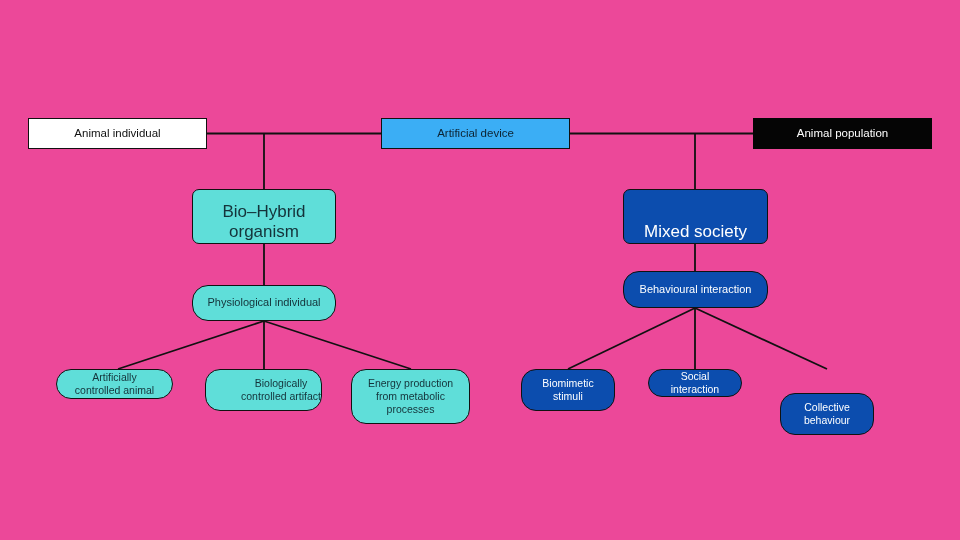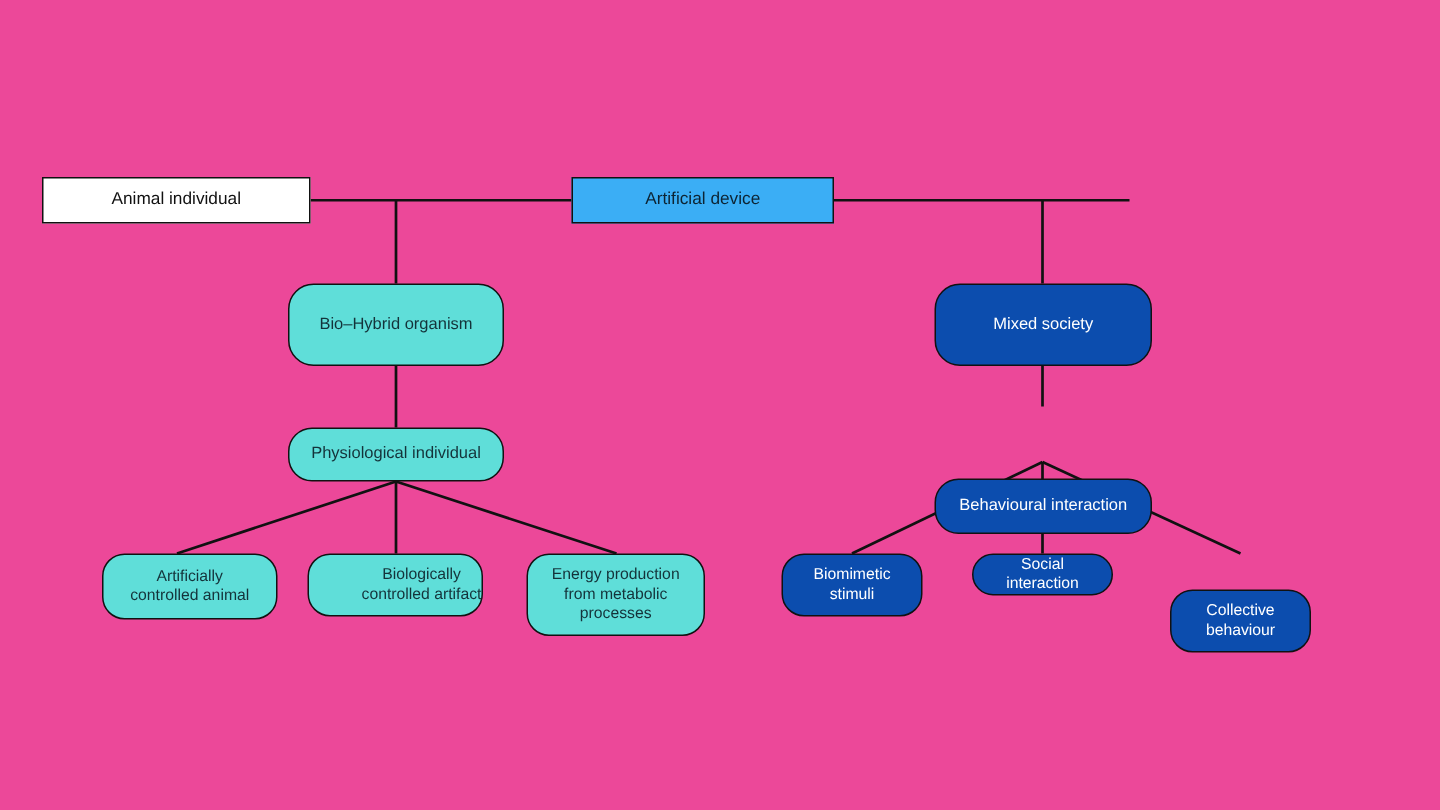--- a/index.html
+++ b/index.html
@@ -108,7 +108,7 @@
     <span>Animal individual</span>
   </div>
 
-  <div class="node rect lightblue" style="left:381px; top:118px; width:175px; height:31px;">
+  <div class="node rect lightblue" style="left:381px; top:118px; width:189px; height:31px;">
     <span>Artificial device</span>
   </div>
 

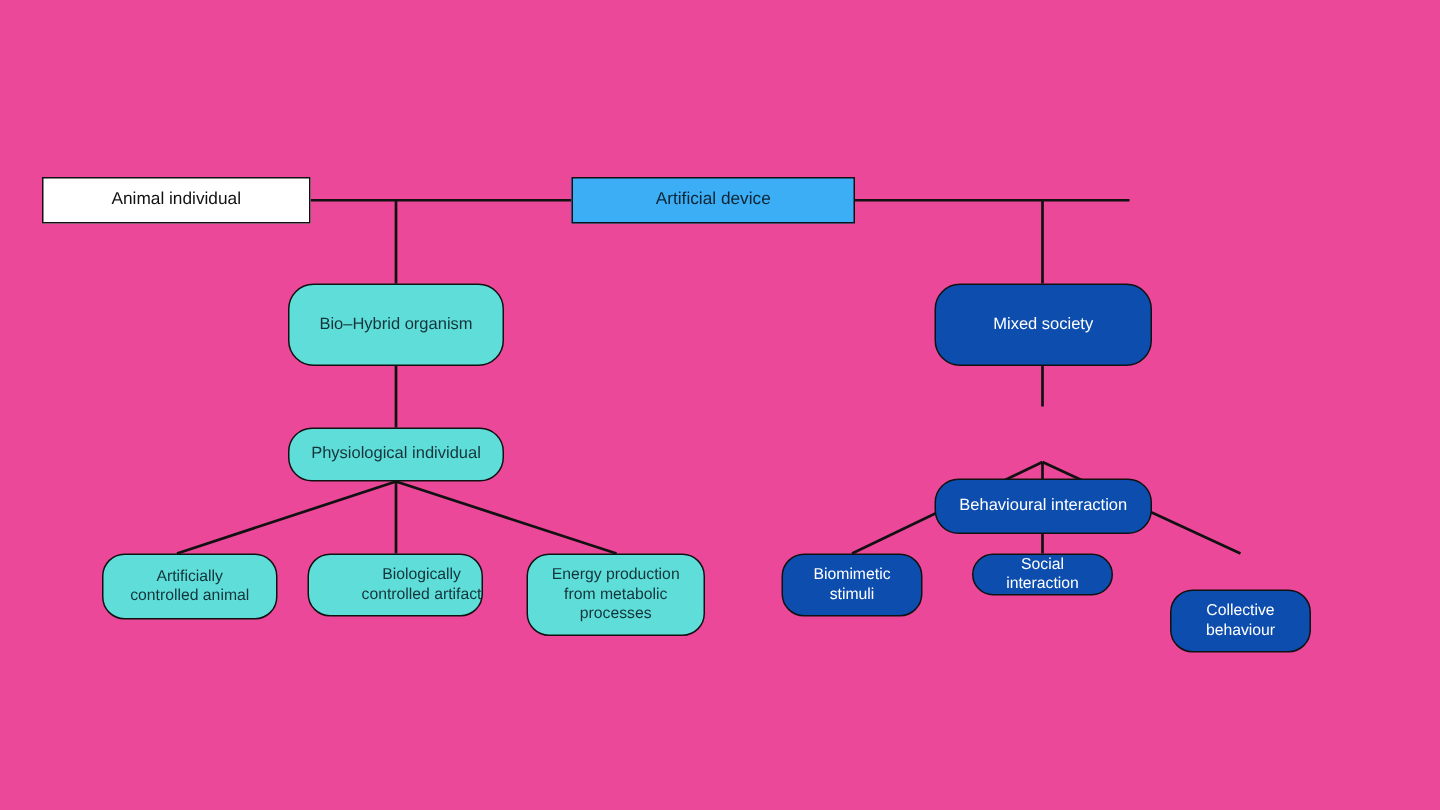--- a/index.html
+++ b/index.html
@@ -112,6 +112,9 @@
     <span>Artificial device</span>
   </div>
 
+  <div class="node rect black" style="left:753px; top:118px; width:179px; height:31px;">
+    <span>Animal population</span>
+  </div>
 
   <div class="node rounded cyan big" style="left:192px; top:189px; width:144px; height:55px;">
     <span>Bio–Hybrid organism</span>

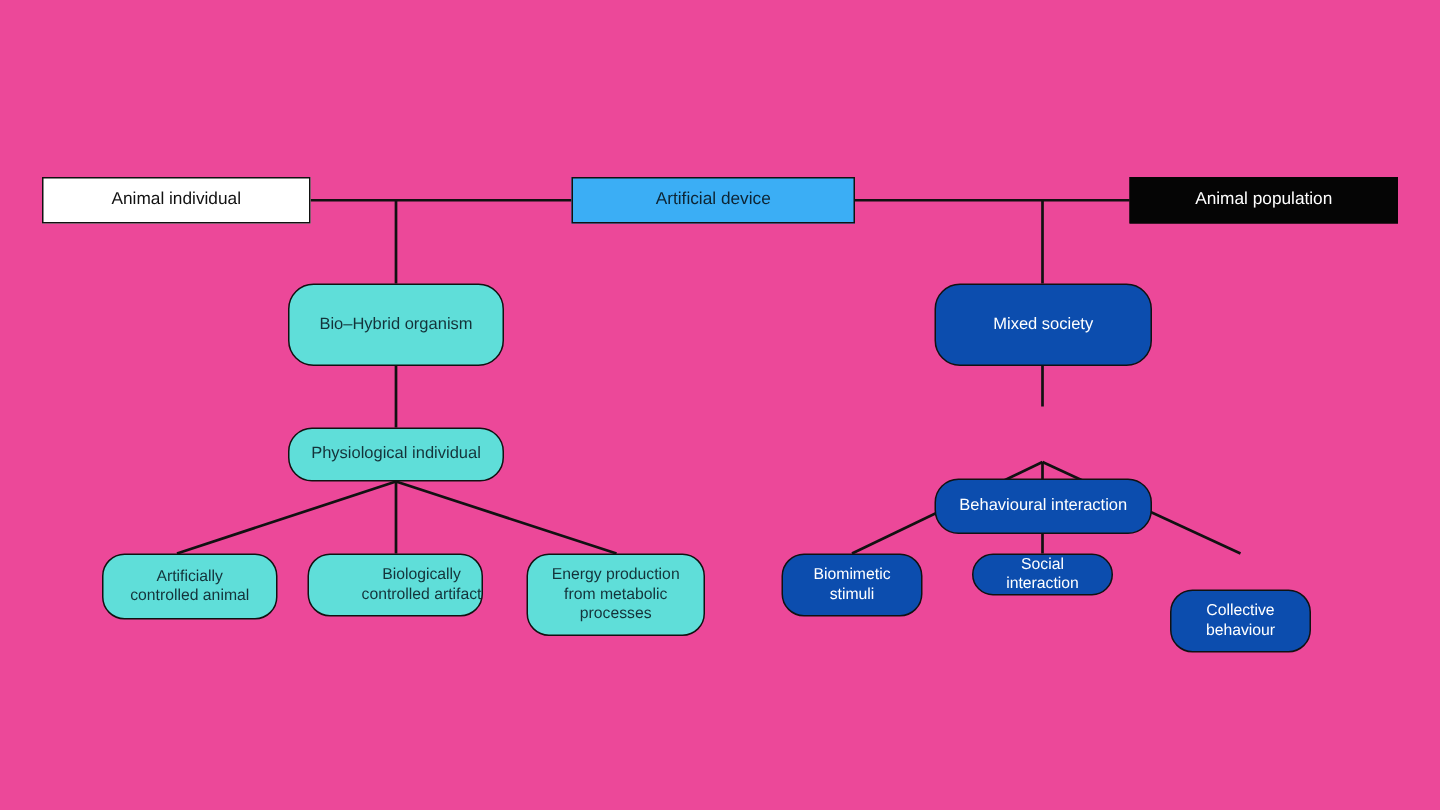--- a/index.html
+++ b/index.html
@@ -71,7 +71,7 @@
     background: #0C4DAE;
     color: #ffffff;
   }
-  .big   { font-size: 11px; border-radius: 17px; }
+  .big   { font-size: 17px; border-radius: 7px; align-items: flex-end; }
   .mid   { font-size: 11px;   border-radius: 16px; }
   .leaf  { font-size: 10.5px; border-radius: 15px; }
 </style>

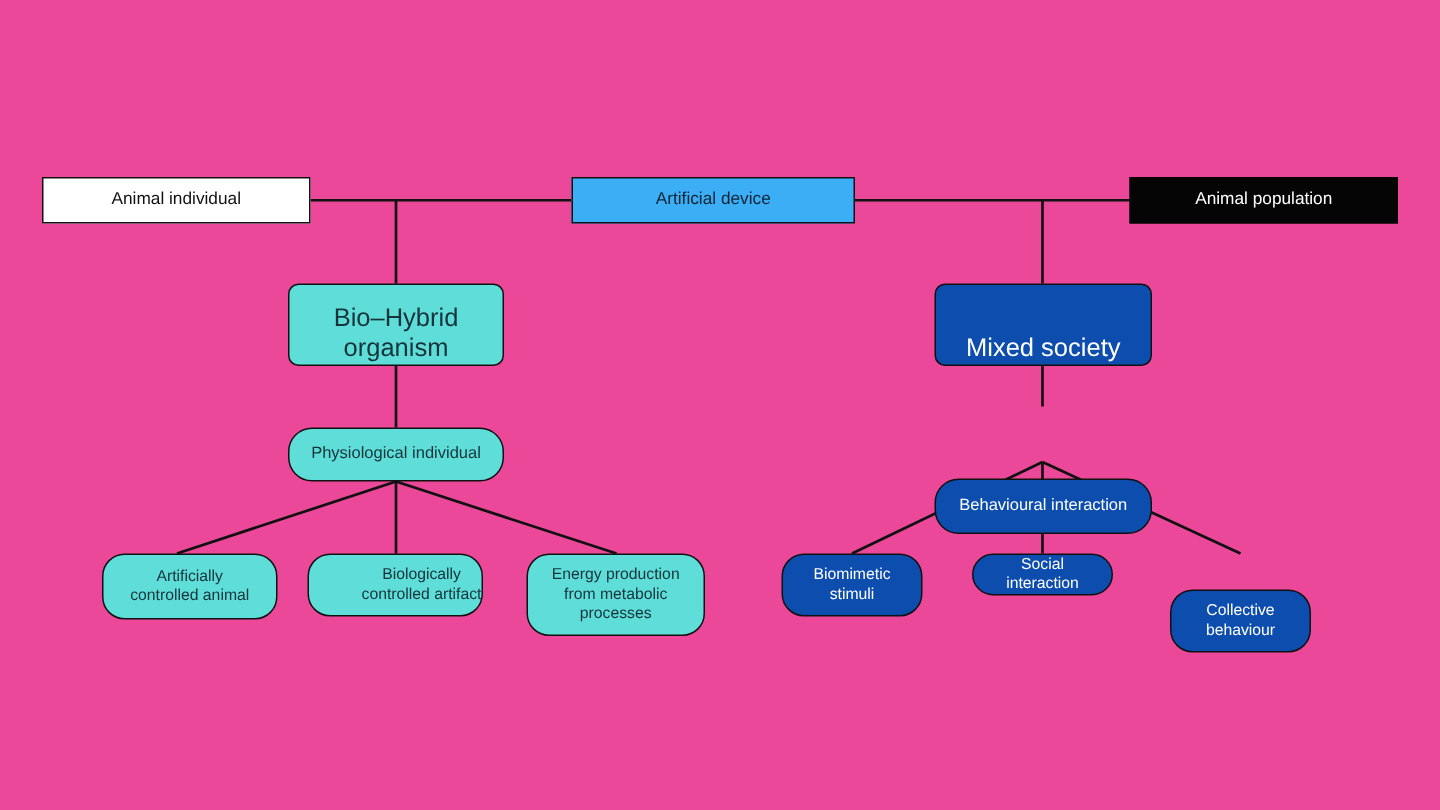--- a/index.html
+++ b/index.html
@@ -144,7 +144,7 @@
     <span>Mixed society</span>
   </div>
 
-  <div class="node rounded navy mid" style="left:623px; top:271px; width:145px; height:37px;margin-top:48px;">
+  <div class="node rounded navy mid" style="left:623px; top:271px; width:145px; height:37px;">
     <span>Behavioural interaction</span>
   </div>
 

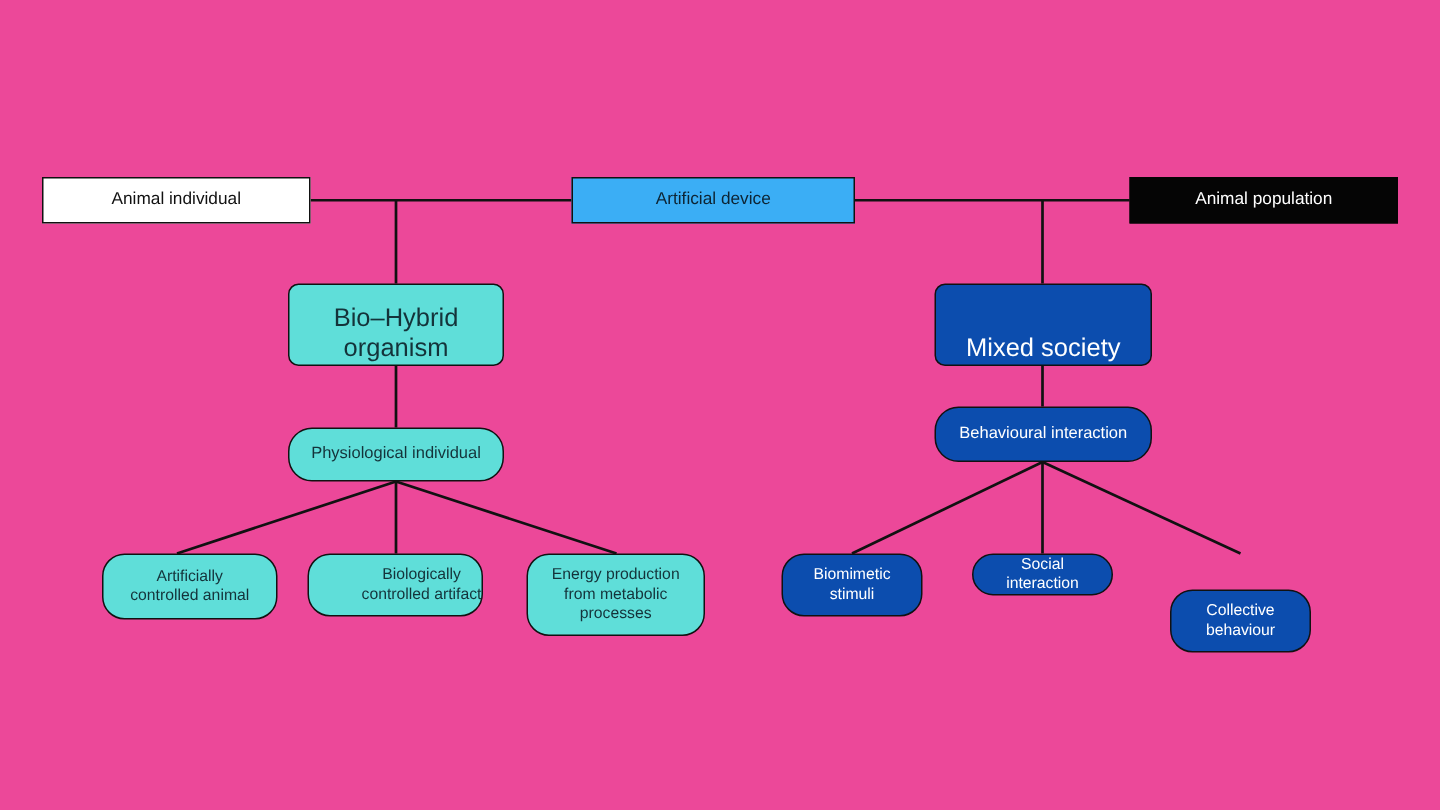--- a/index.html
+++ b/index.html
@@ -124,7 +124,7 @@
     <span>Physiological individual</span>
   </div>
 
-  <div class="node rounded cyan leaf" style="left:68px; top:369px; width:117px; height:44px;">
+  <div class="node rounded cyan leaf" style="left:56px; top:369px; width:117px; height:30px;">
     <span>Artificially
 controlled animal</span>
   </div>

